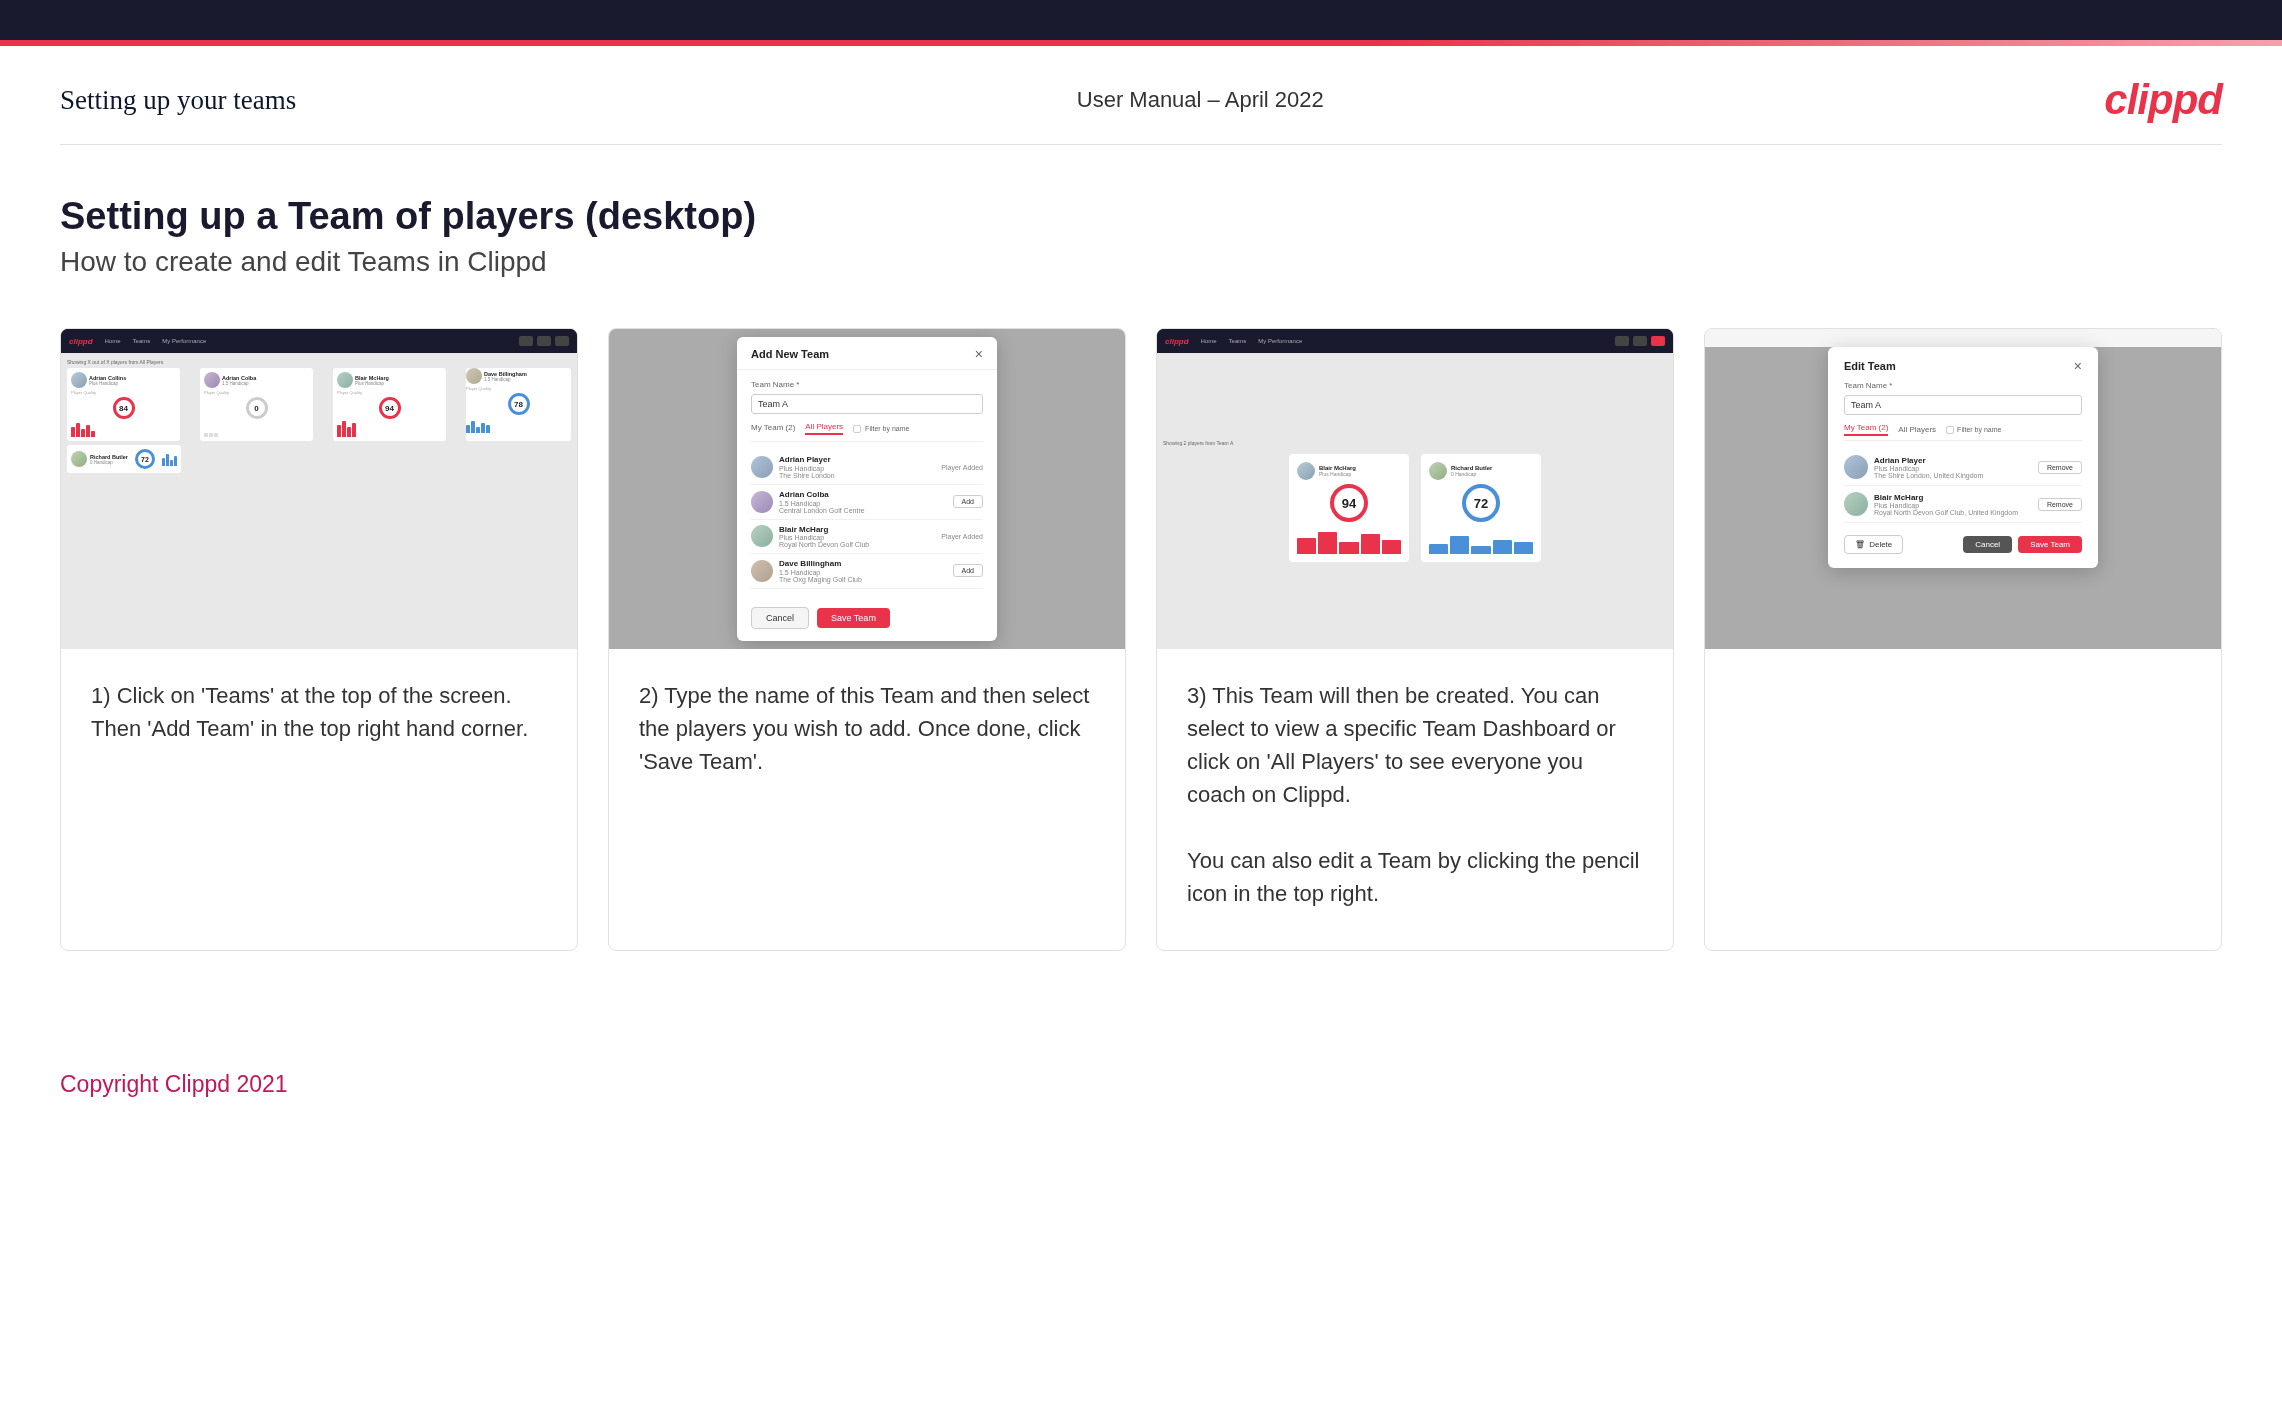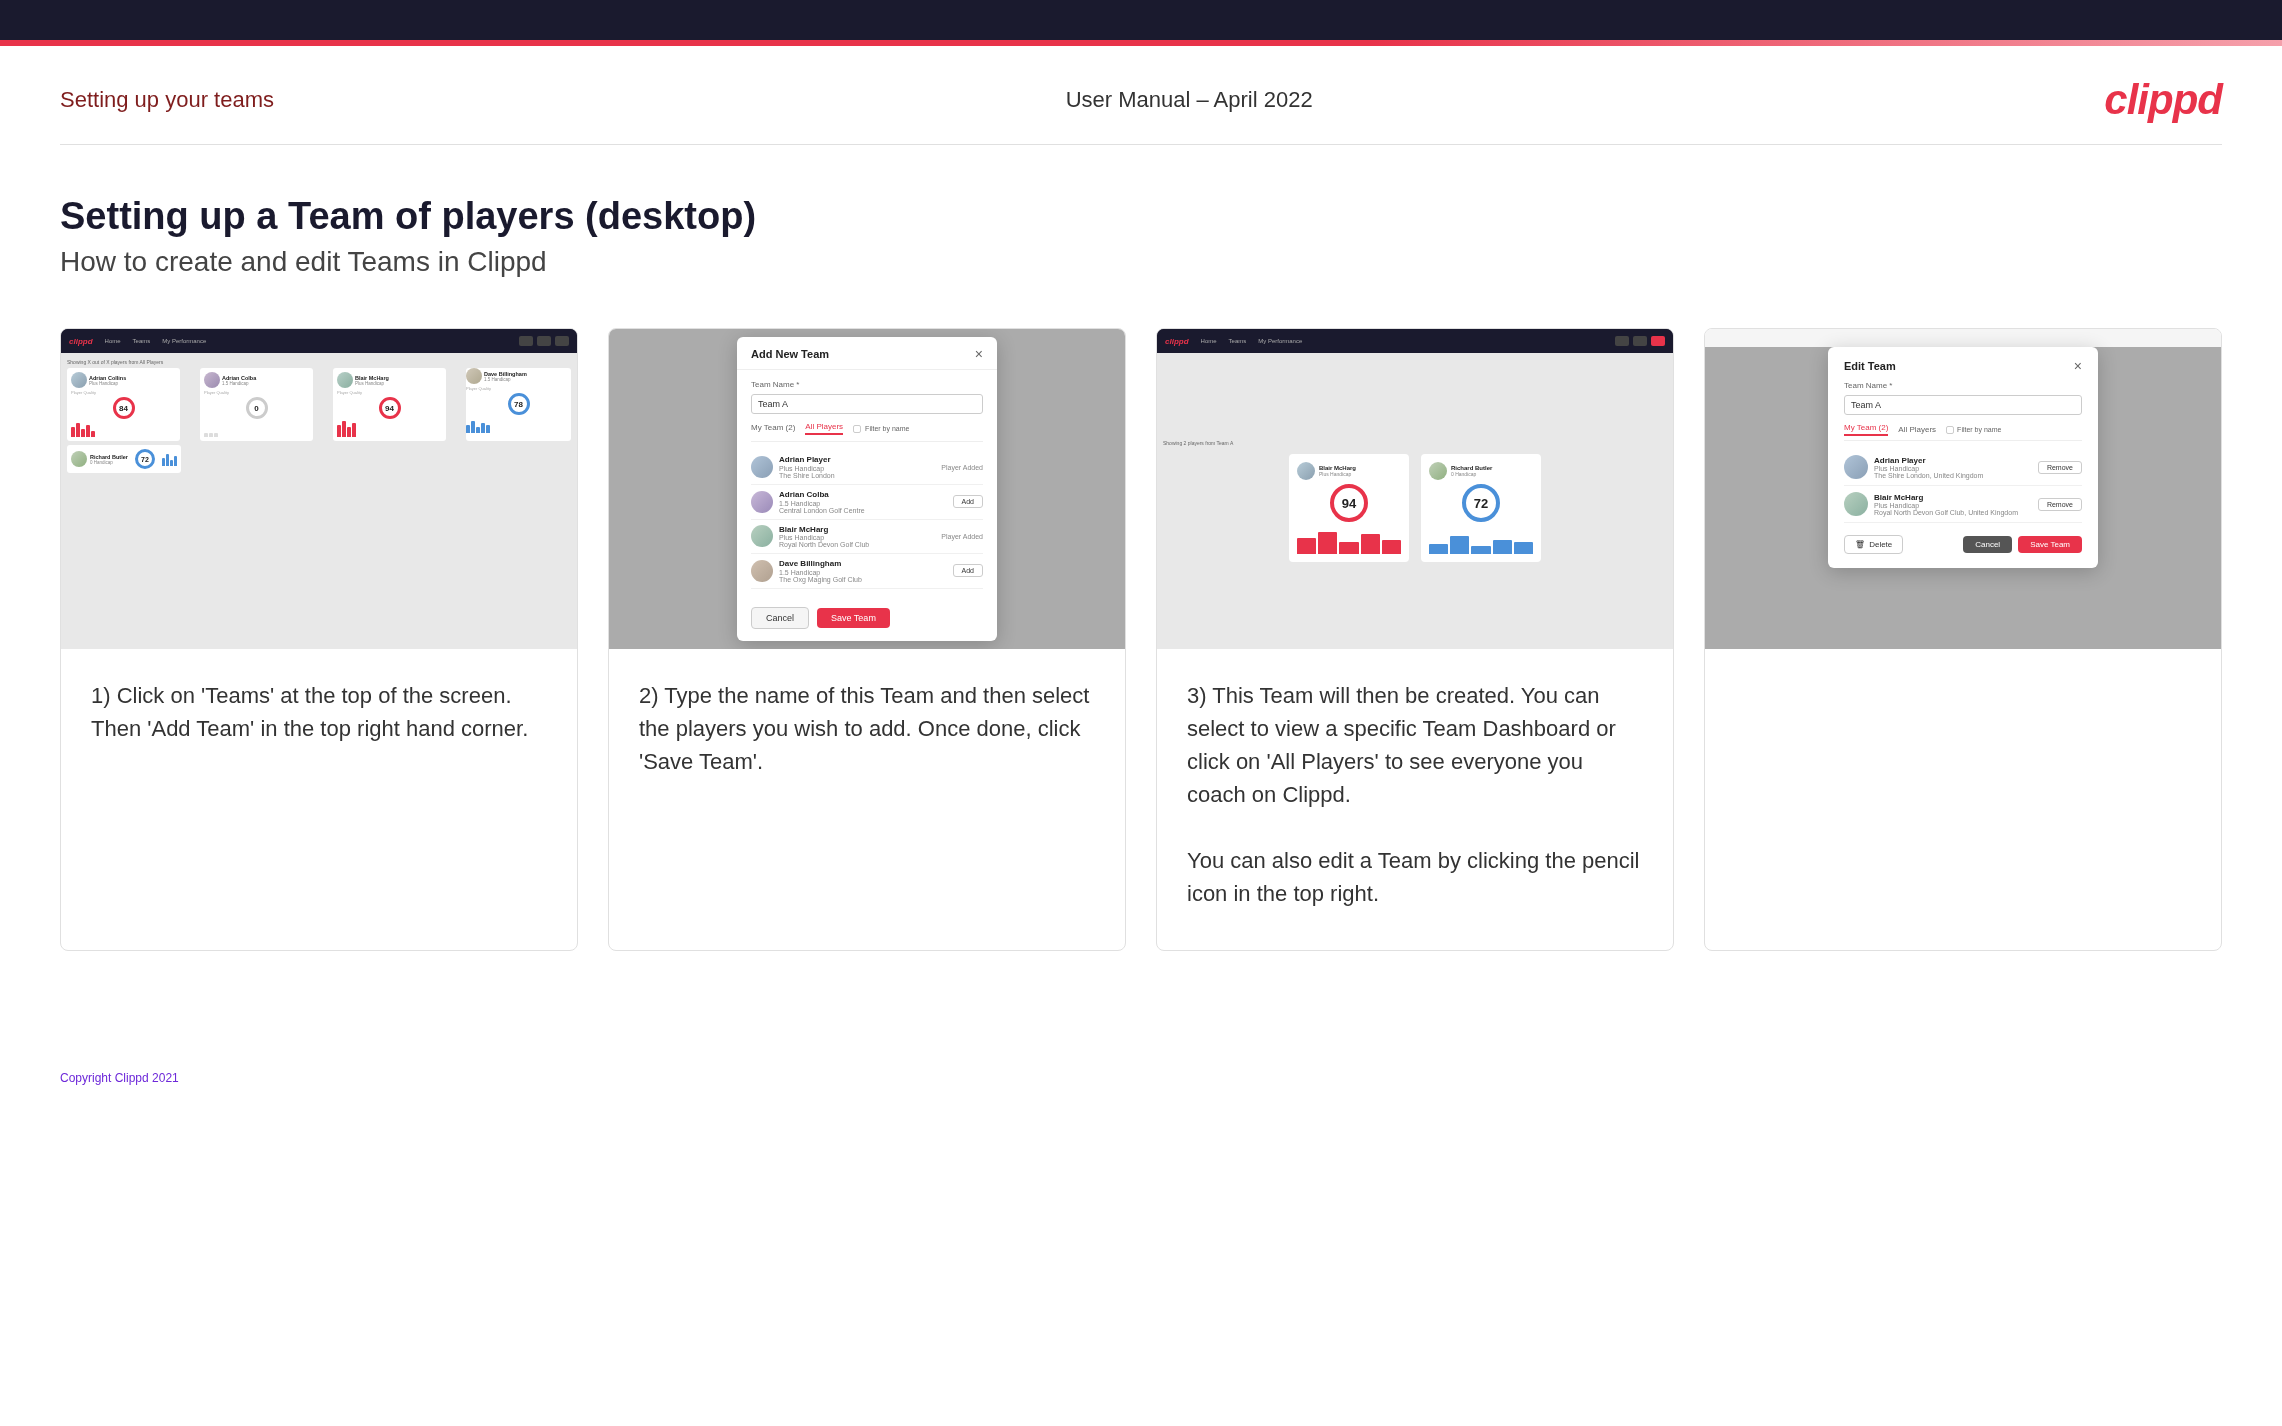--- a/index.html
+++ b/index.html
@@ -32,8 +32,9 @@
     }
 
     .header-left {
-      font-size: 22px;
-      color: #7f1d1d;
+      font-size: 27px;
+      color: #0f172a;
+      font-family: Liberation Serif, serif;
     }
 
     .header-center {

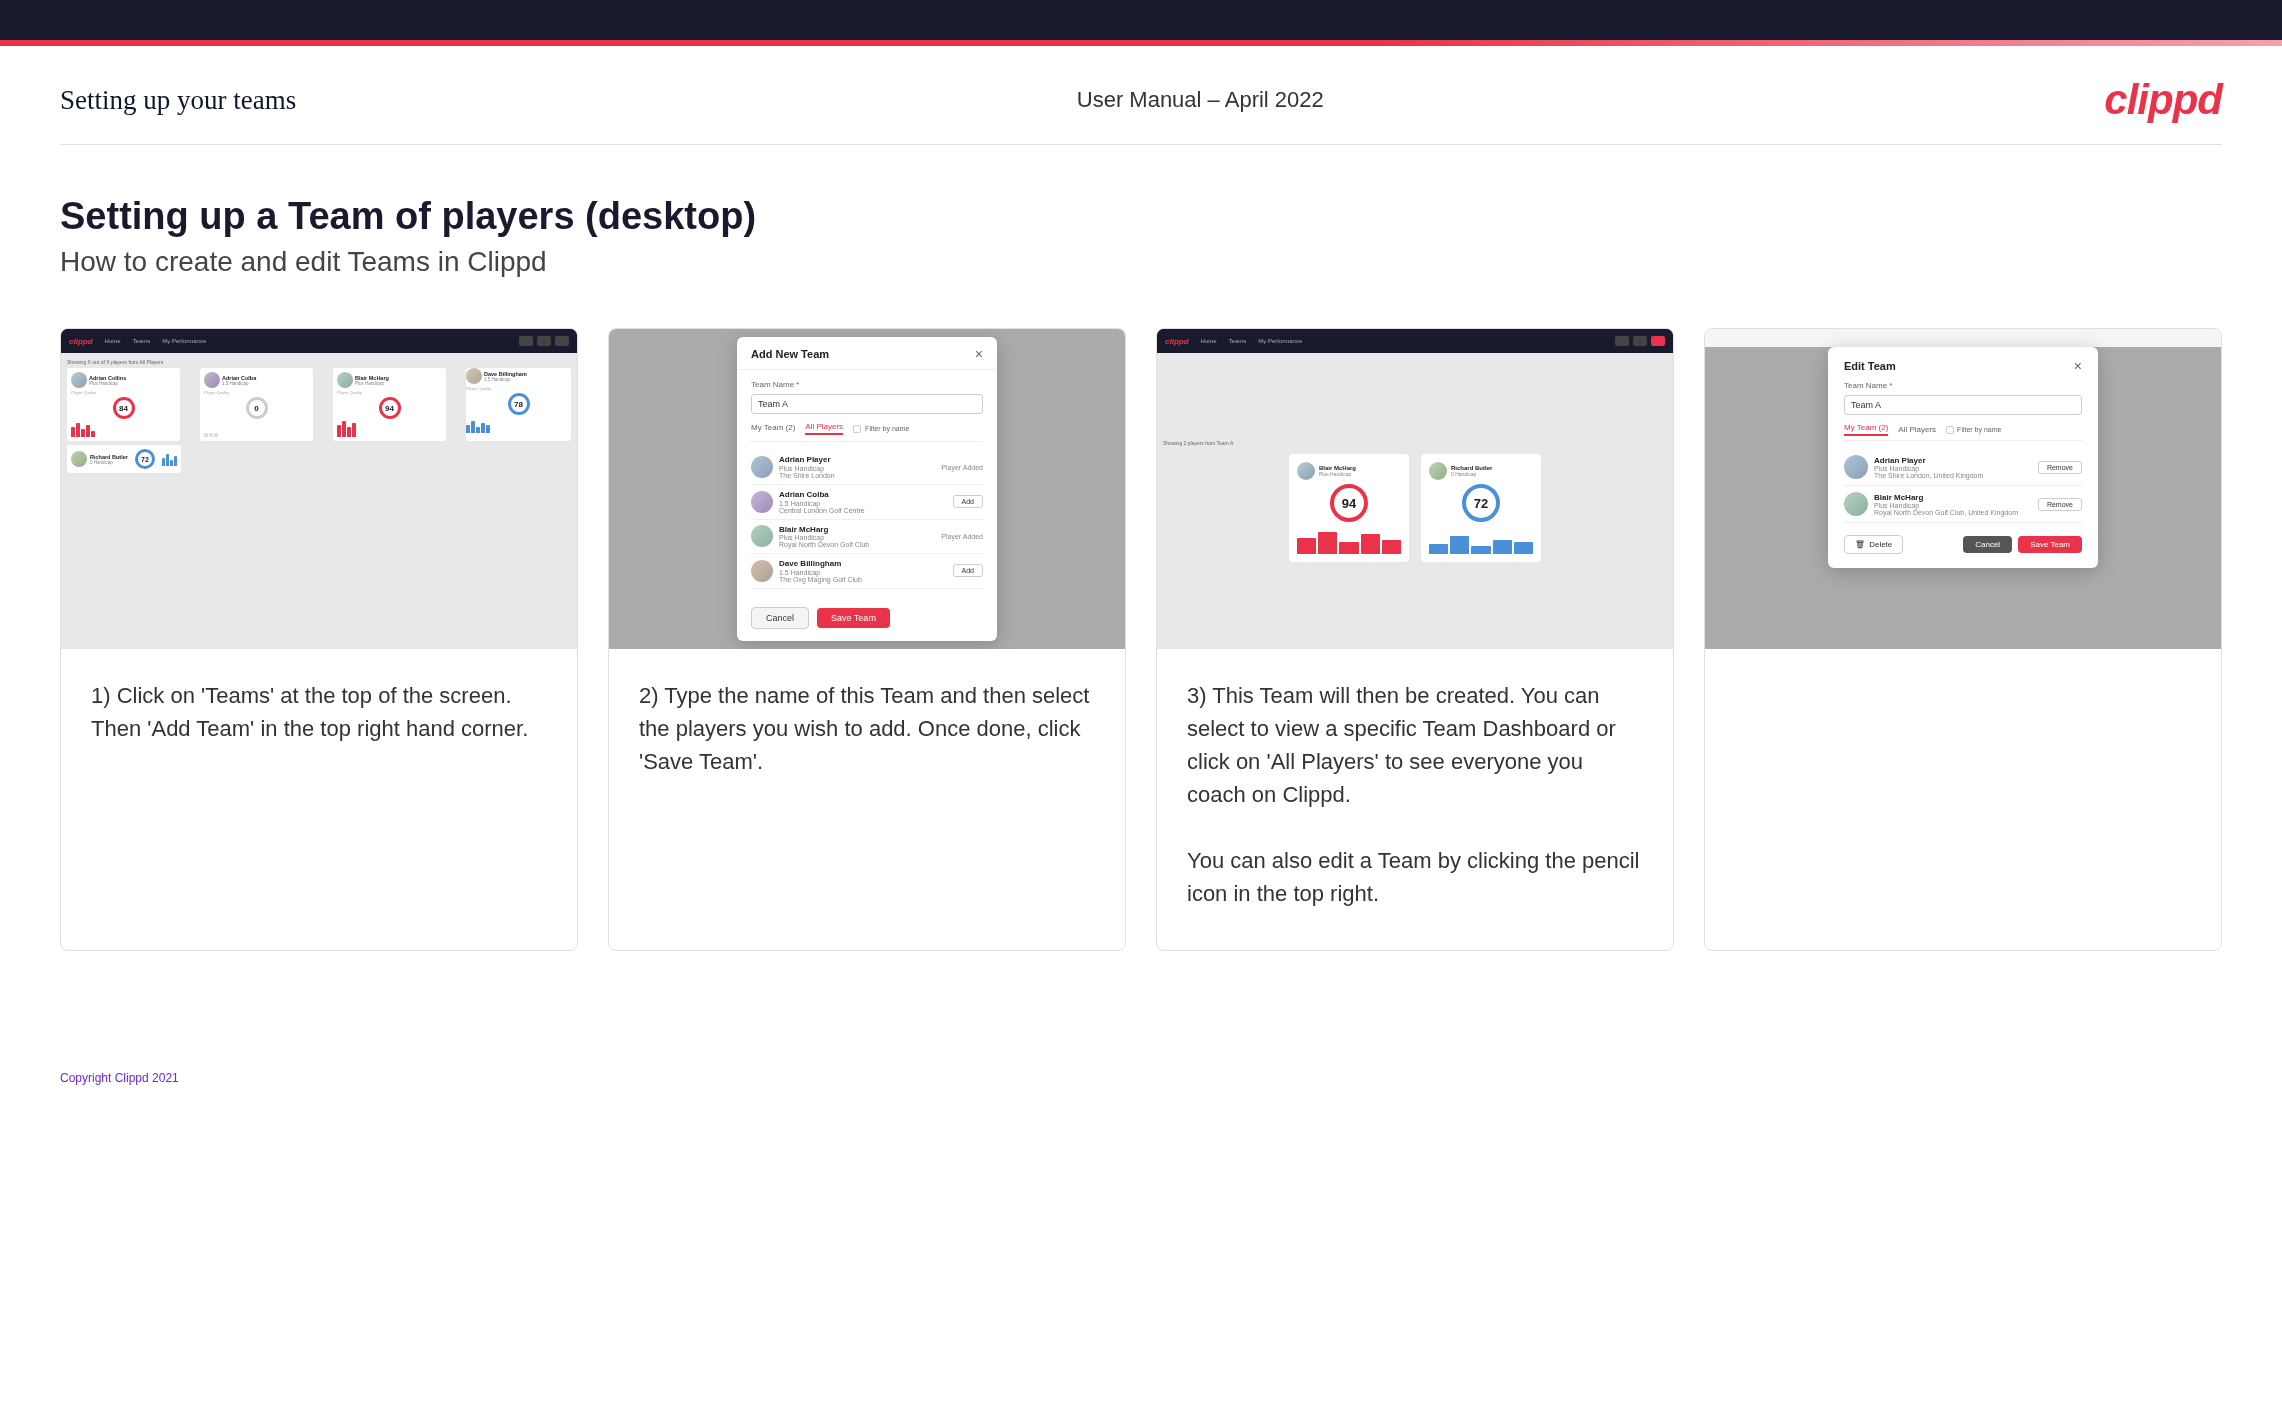--- a/index.html
+++ b/index.html
@@ -108,8 +108,8 @@
 
     .footer {
       padding: 20px 60px;
-      font-size: 12px;
-      color: #6d28d9;
+      font-size: 23px;
+      color: #be185d;
     }
 
     

